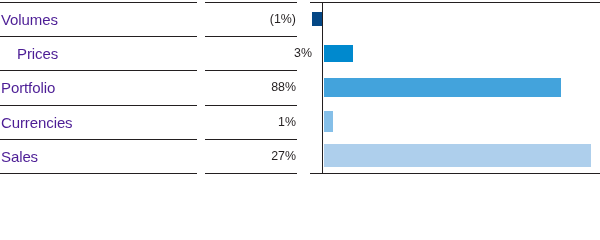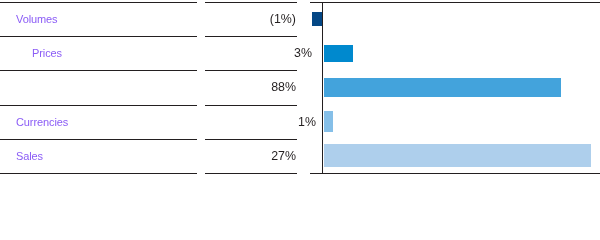--- a/index.html
+++ b/index.html
@@ -42,11 +42,11 @@
 
   .cell-label {
     position: absolute;
-    left: 16px;
+    left: 1px;
     top: 50%;
     transform: translateY(-50%);
-    font-size: 11px;
-    color: #8b5cf6;
+    font-size: 15px;
+    color: #4c1d95;
     letter-spacing: -0.1px;
     white-space: nowrap;
   }

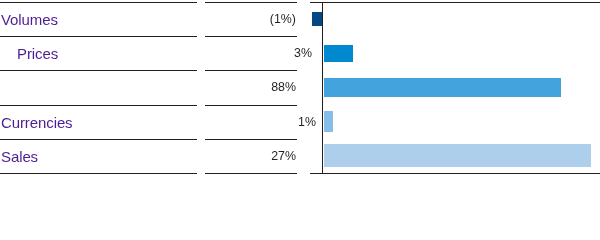--- a/index.html
+++ b/index.html
@@ -115,6 +115,7 @@
       <div class="rule label-rule" style="top: 70.4px;"></div>
       <div class="rule value-rule" style="top: 70.4px;"></div>
       <div class="row" style="top: 70.4px;">
+        <div class="cell-label">Portfolio</div>
         <div class="cell-value">88%</div>
       </div>
       <div class="rule label-rule" style="top: 104.6px;"></div>

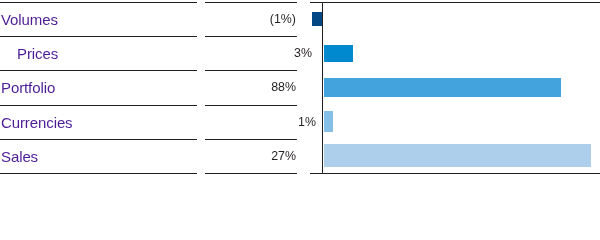--- a/index.html
+++ b/index.html
@@ -120,7 +120,7 @@
       </div>
       <div class="rule label-rule" style="top: 104.6px;"></div>
       <div class="rule value-rule" style="top: 104.6px;"></div>
-      <div class="row" style="top: 104.6px; padding-left: 20px;">
+      <div class="row" style="top: 104.6px;">
         <div class="cell-label">Currencies</div>
         <div class="cell-value">1%</div>
       </div>

